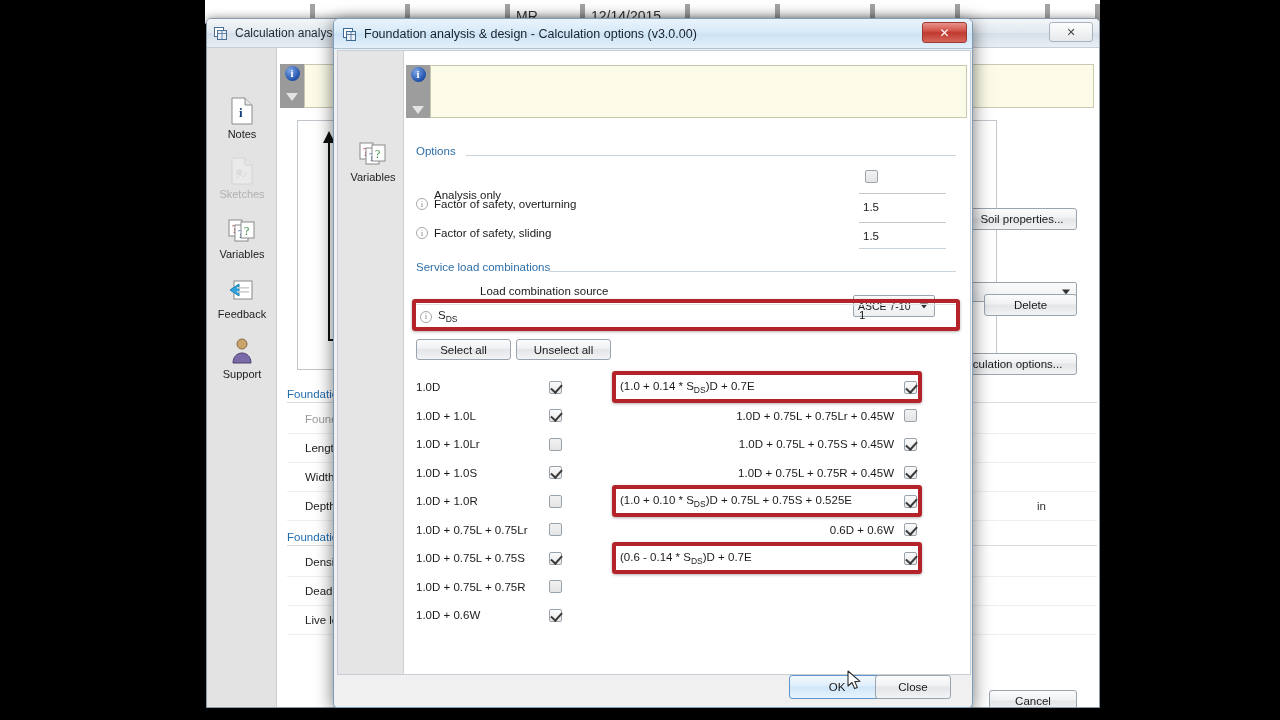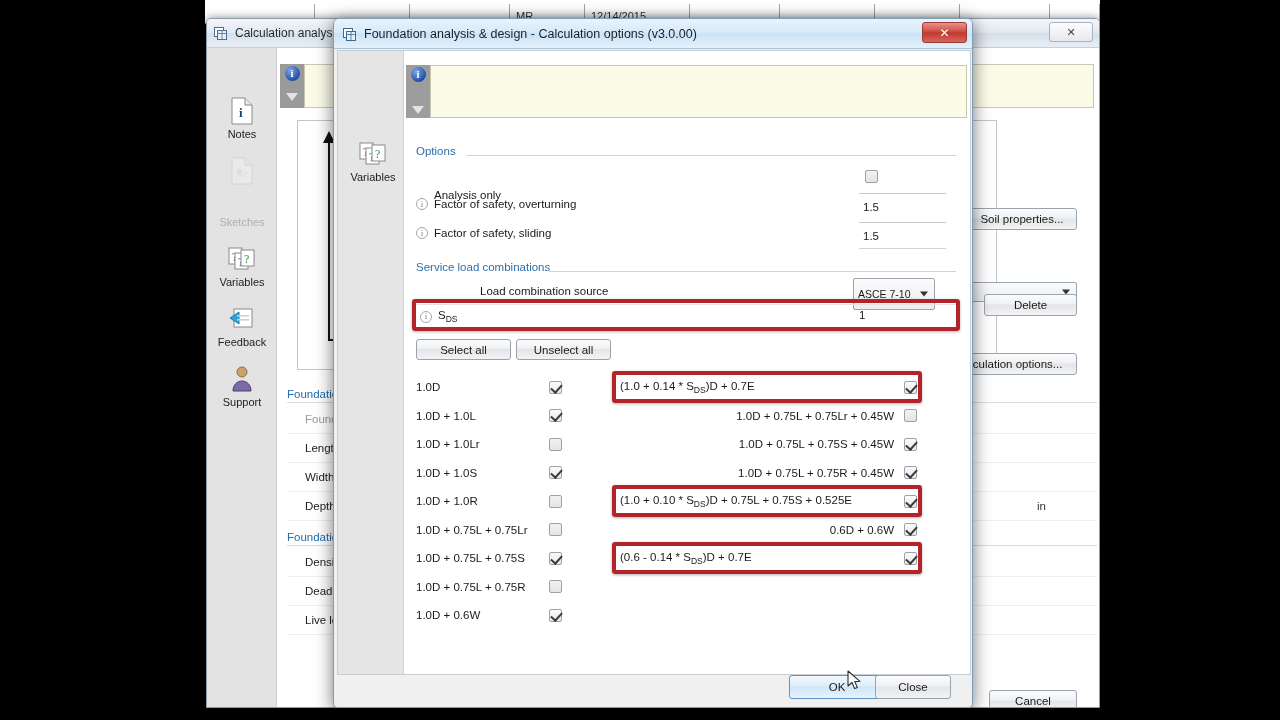--- a/index.html
+++ b/index.html
@@ -33,8 +33,8 @@
   }
   .sheet-cell {
     position: absolute; top: 4px; height: 24px;
-    border-right: 1px solid #a3a3a3;
-    font-size: 11px; color: #333;
+    border-right: 5px solid #a3a3a3;
+    font-size: 14px; color: #333;
     display: flex; align-items: center;
     padding-left: 6px;
     white-space: nowrap;

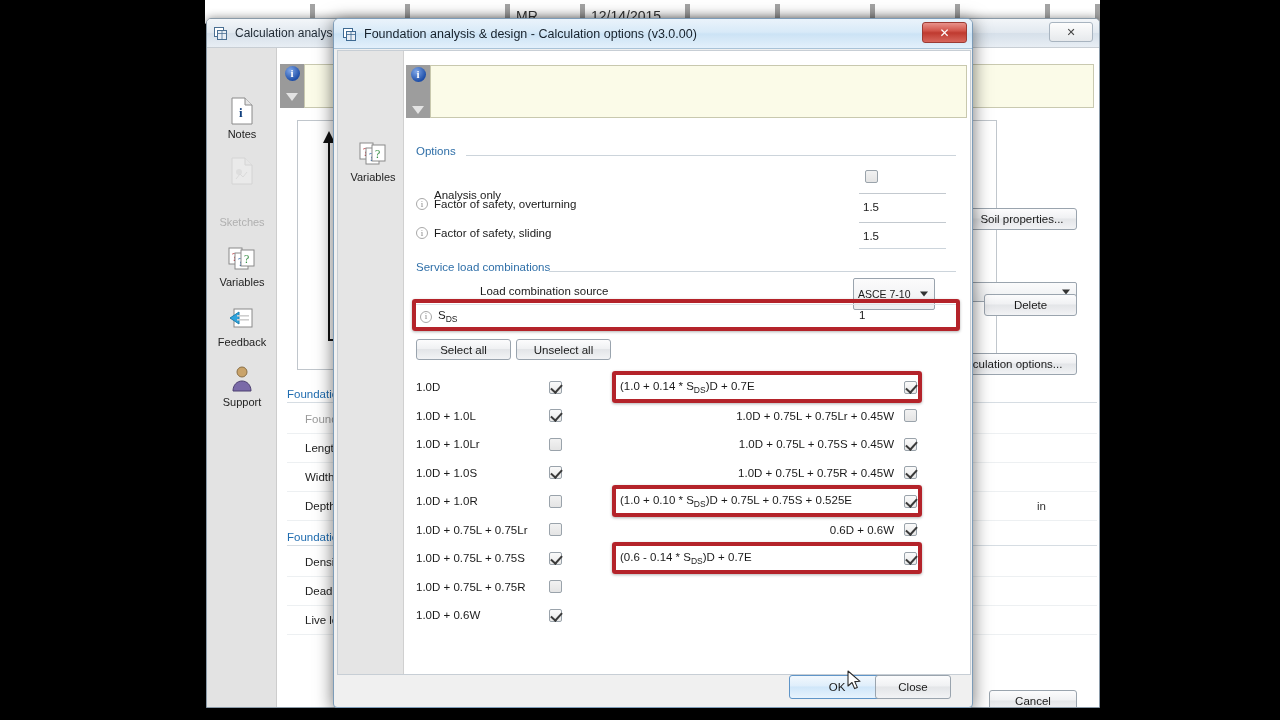--- a/index.html
+++ b/index.html
@@ -394,7 +394,7 @@
             </div>
             <div>Notes</div>
           </div>
-          <div class="rail-item disabled" style="margin-top: 16px; gap: 28px;">
+          <div class="rail-item disabled" style="margin-top: 16px;">
             <div class="rail-glyph" style="opacity: 0.45;">
               <svg width="26" height="28" viewBox="0 0 26 28">
                 <path d="M3 1h13l7 7v19H3z" fill="#f4f4f4" stroke="#c3c3c3"></path>

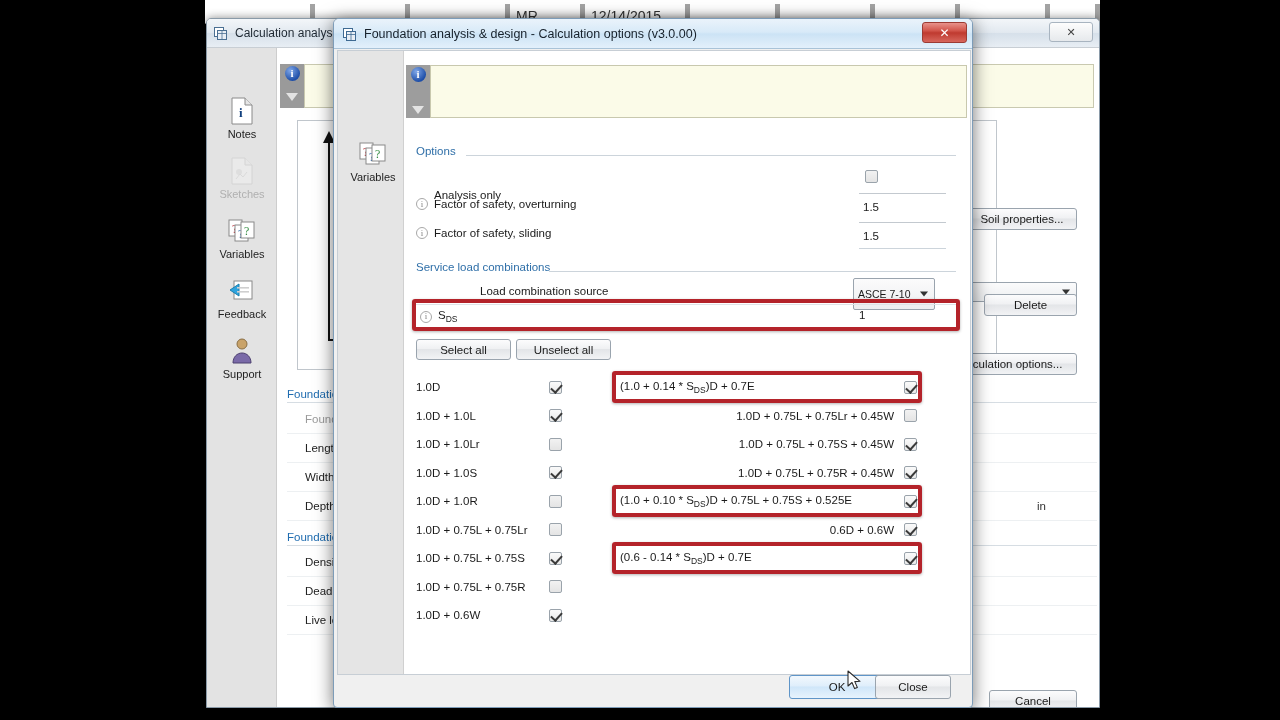--- a/index.html
+++ b/index.html
@@ -591,7 +591,7 @@
         <div class="opt-row" style="left:30px; top:234px;padding-left:46px;">
           <span>Load combination source</span>
         </div>
-        <div class="combo" style="position:absolute; left:449px; top:227px; width:82px; height:32px;">
+        <div class="combo" style="position:absolute; left:449px; top:244px; width:82px; height:22px;">
           <span style="font-size:10.5px">ASCE 7-10</span>
           <span class="caret"></span>
         </div>

